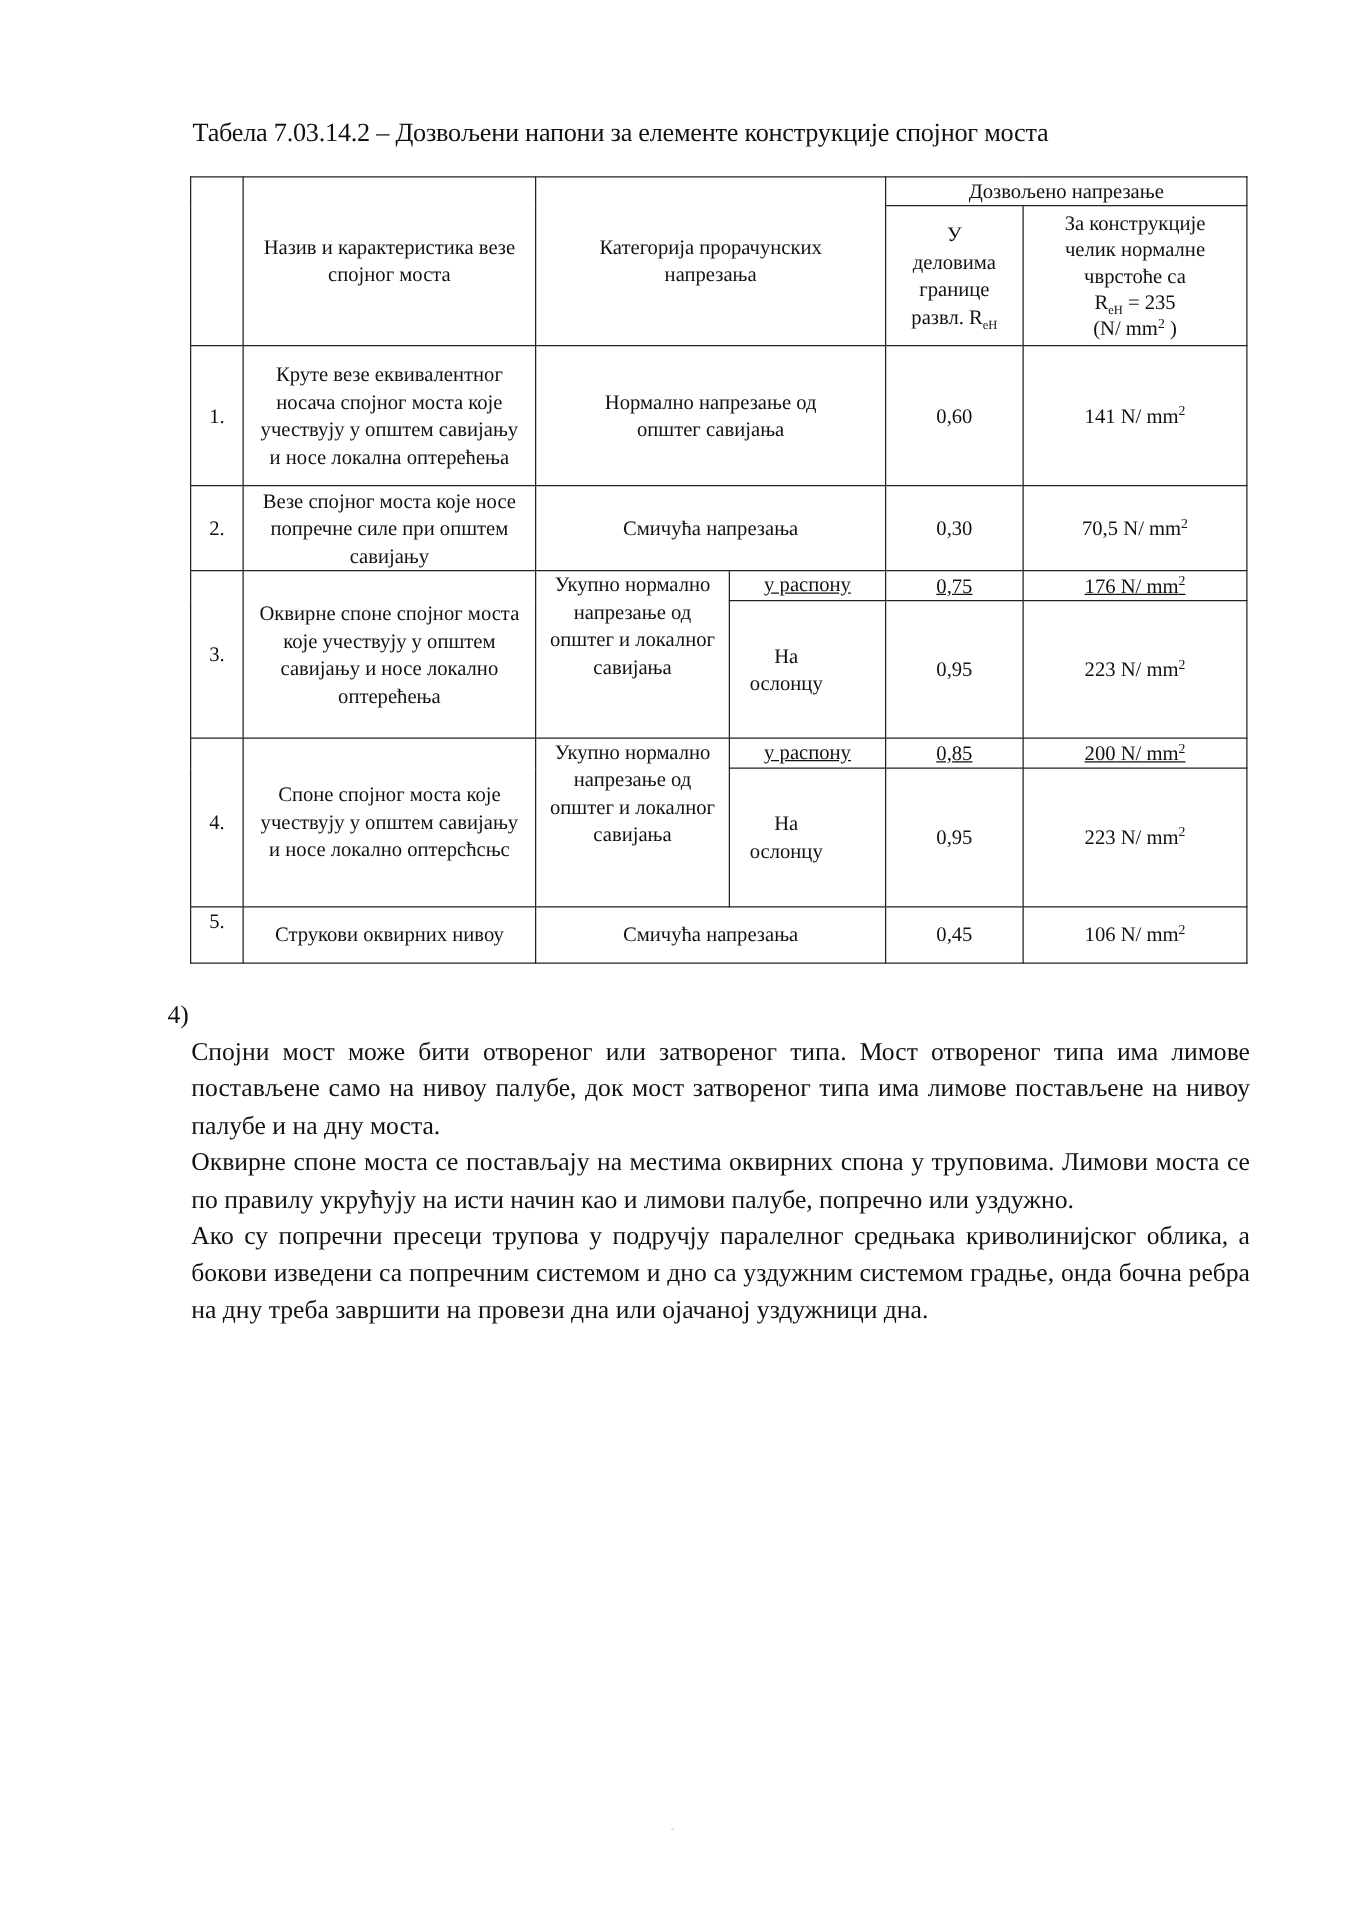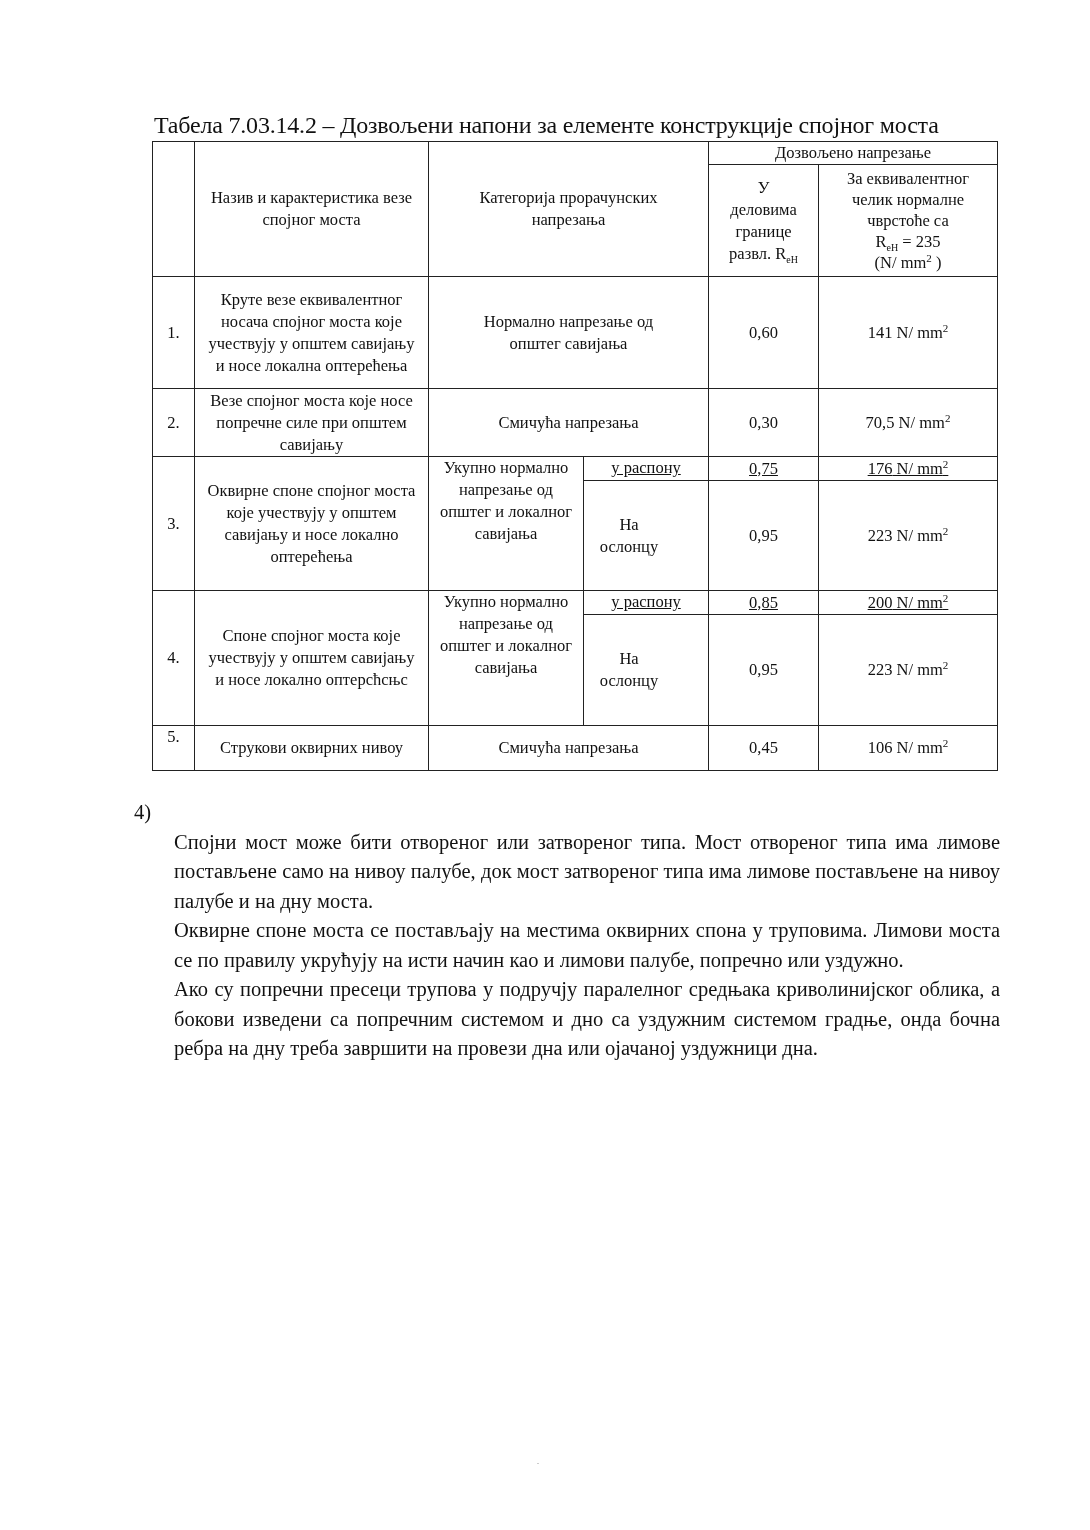--- a/index.html
+++ b/index.html
@@ -18,8 +18,8 @@
     .caption {
       position: absolute;
       left: 154px;
-      top: 112px;
-      font-size: 24px;
+      top: 94px;
+      font-size: 21px;
       letter-spacing: -0.2px;
       white-space: nowrap;
     }

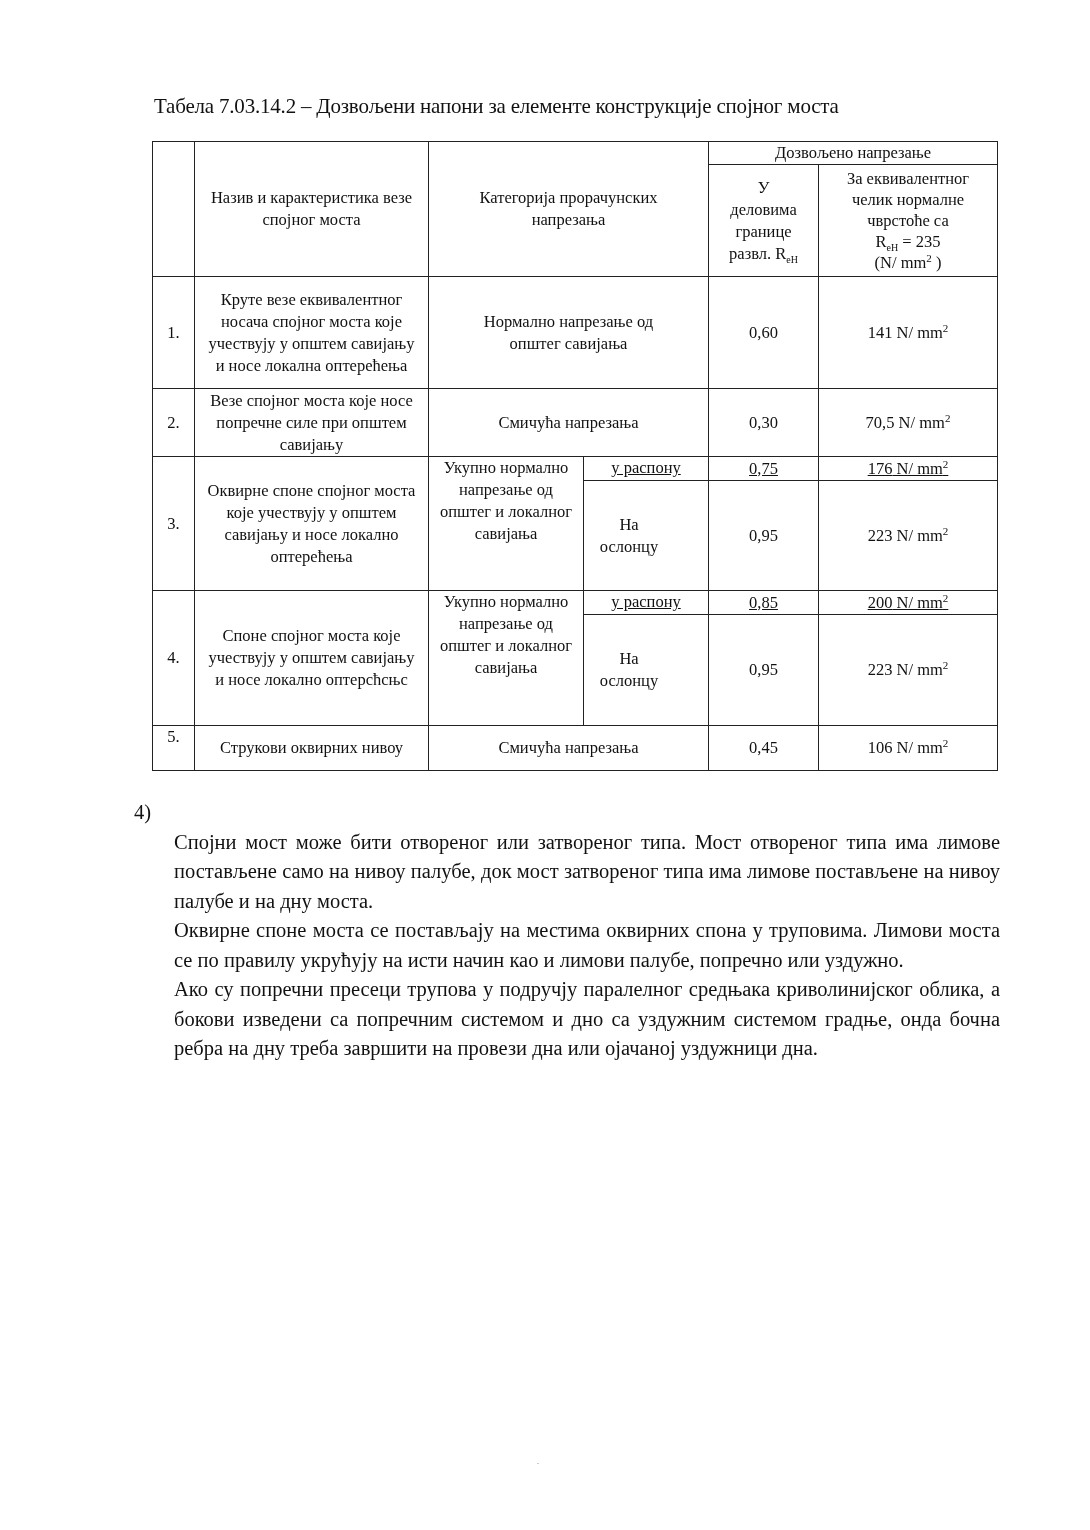--- a/index.html
+++ b/index.html
@@ -105,7 +105,7 @@
       <div><span>развл. R</span><sub>eH</sub></div>
     </td>
     <td class="num" style="line-height:21px">
-      <div>За еквивалентног</div>
+      <div>За конструкције</div>
       <div>челик нормалне</div>
       <div>чврстоће са</div>
       <div><span>R</span><sub>eH</sub><span> = 235</span></div>

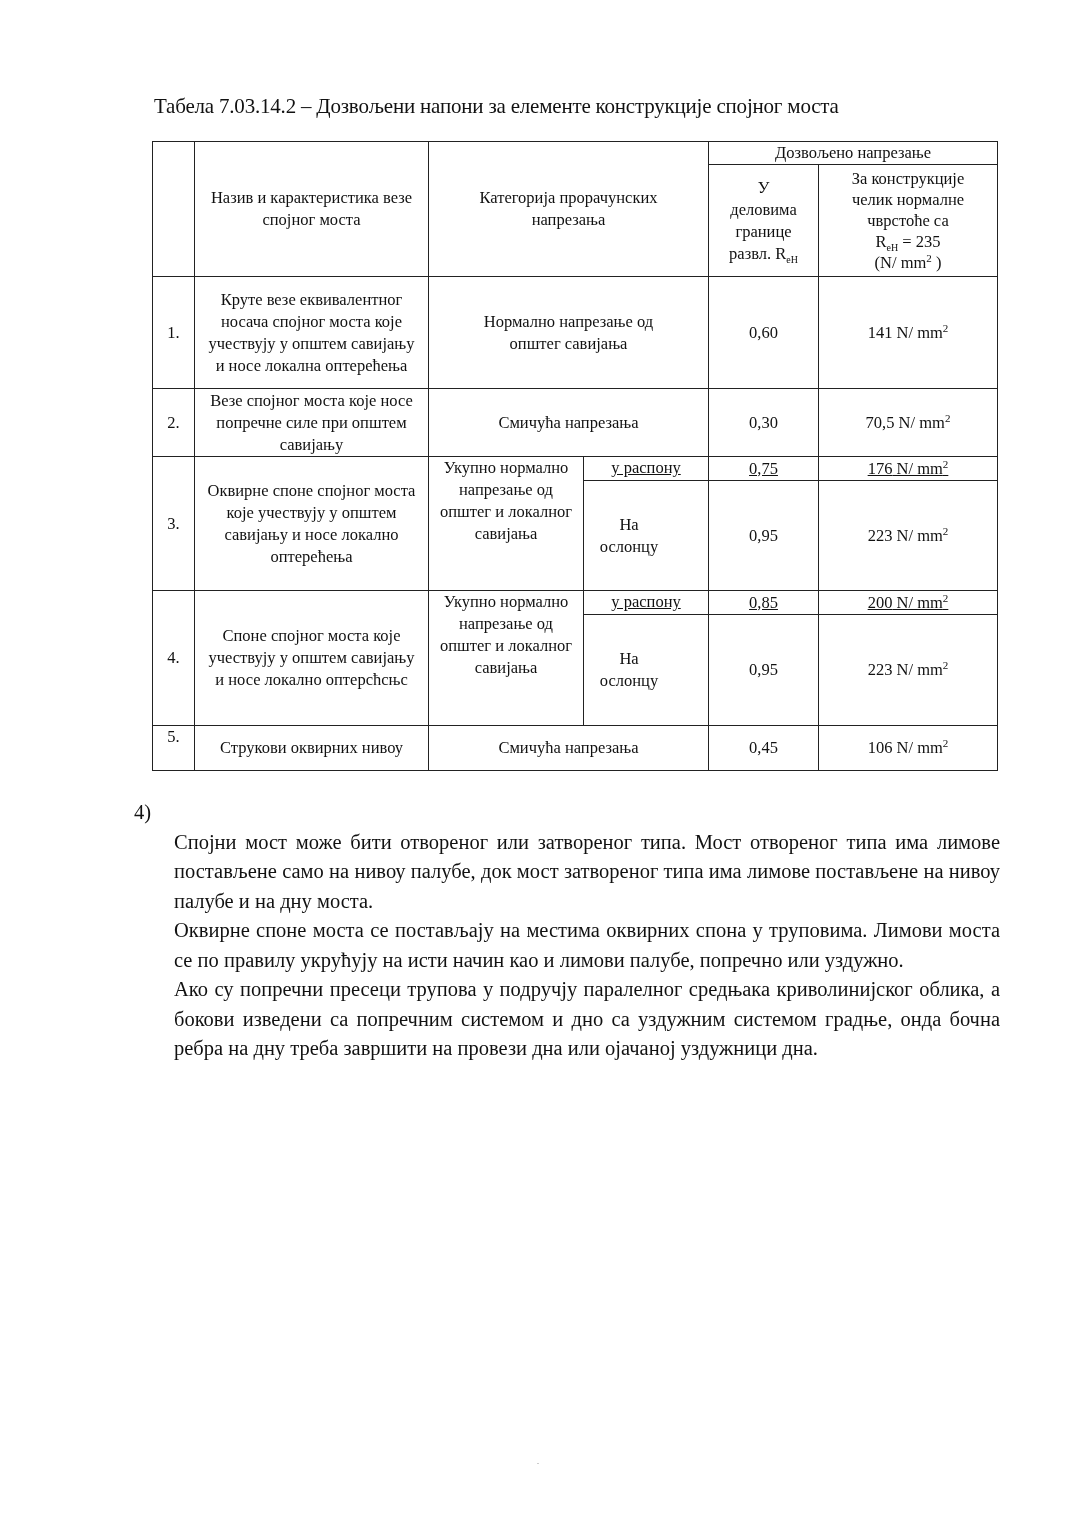--- a/index.html
+++ b/index.html
@@ -60,7 +60,7 @@
       flex: none;
     }
     .section .para {
-      margin-left: 40px;
+      margin-left: 19px;
       text-align: justify;
       text-align-last: left;
     }

